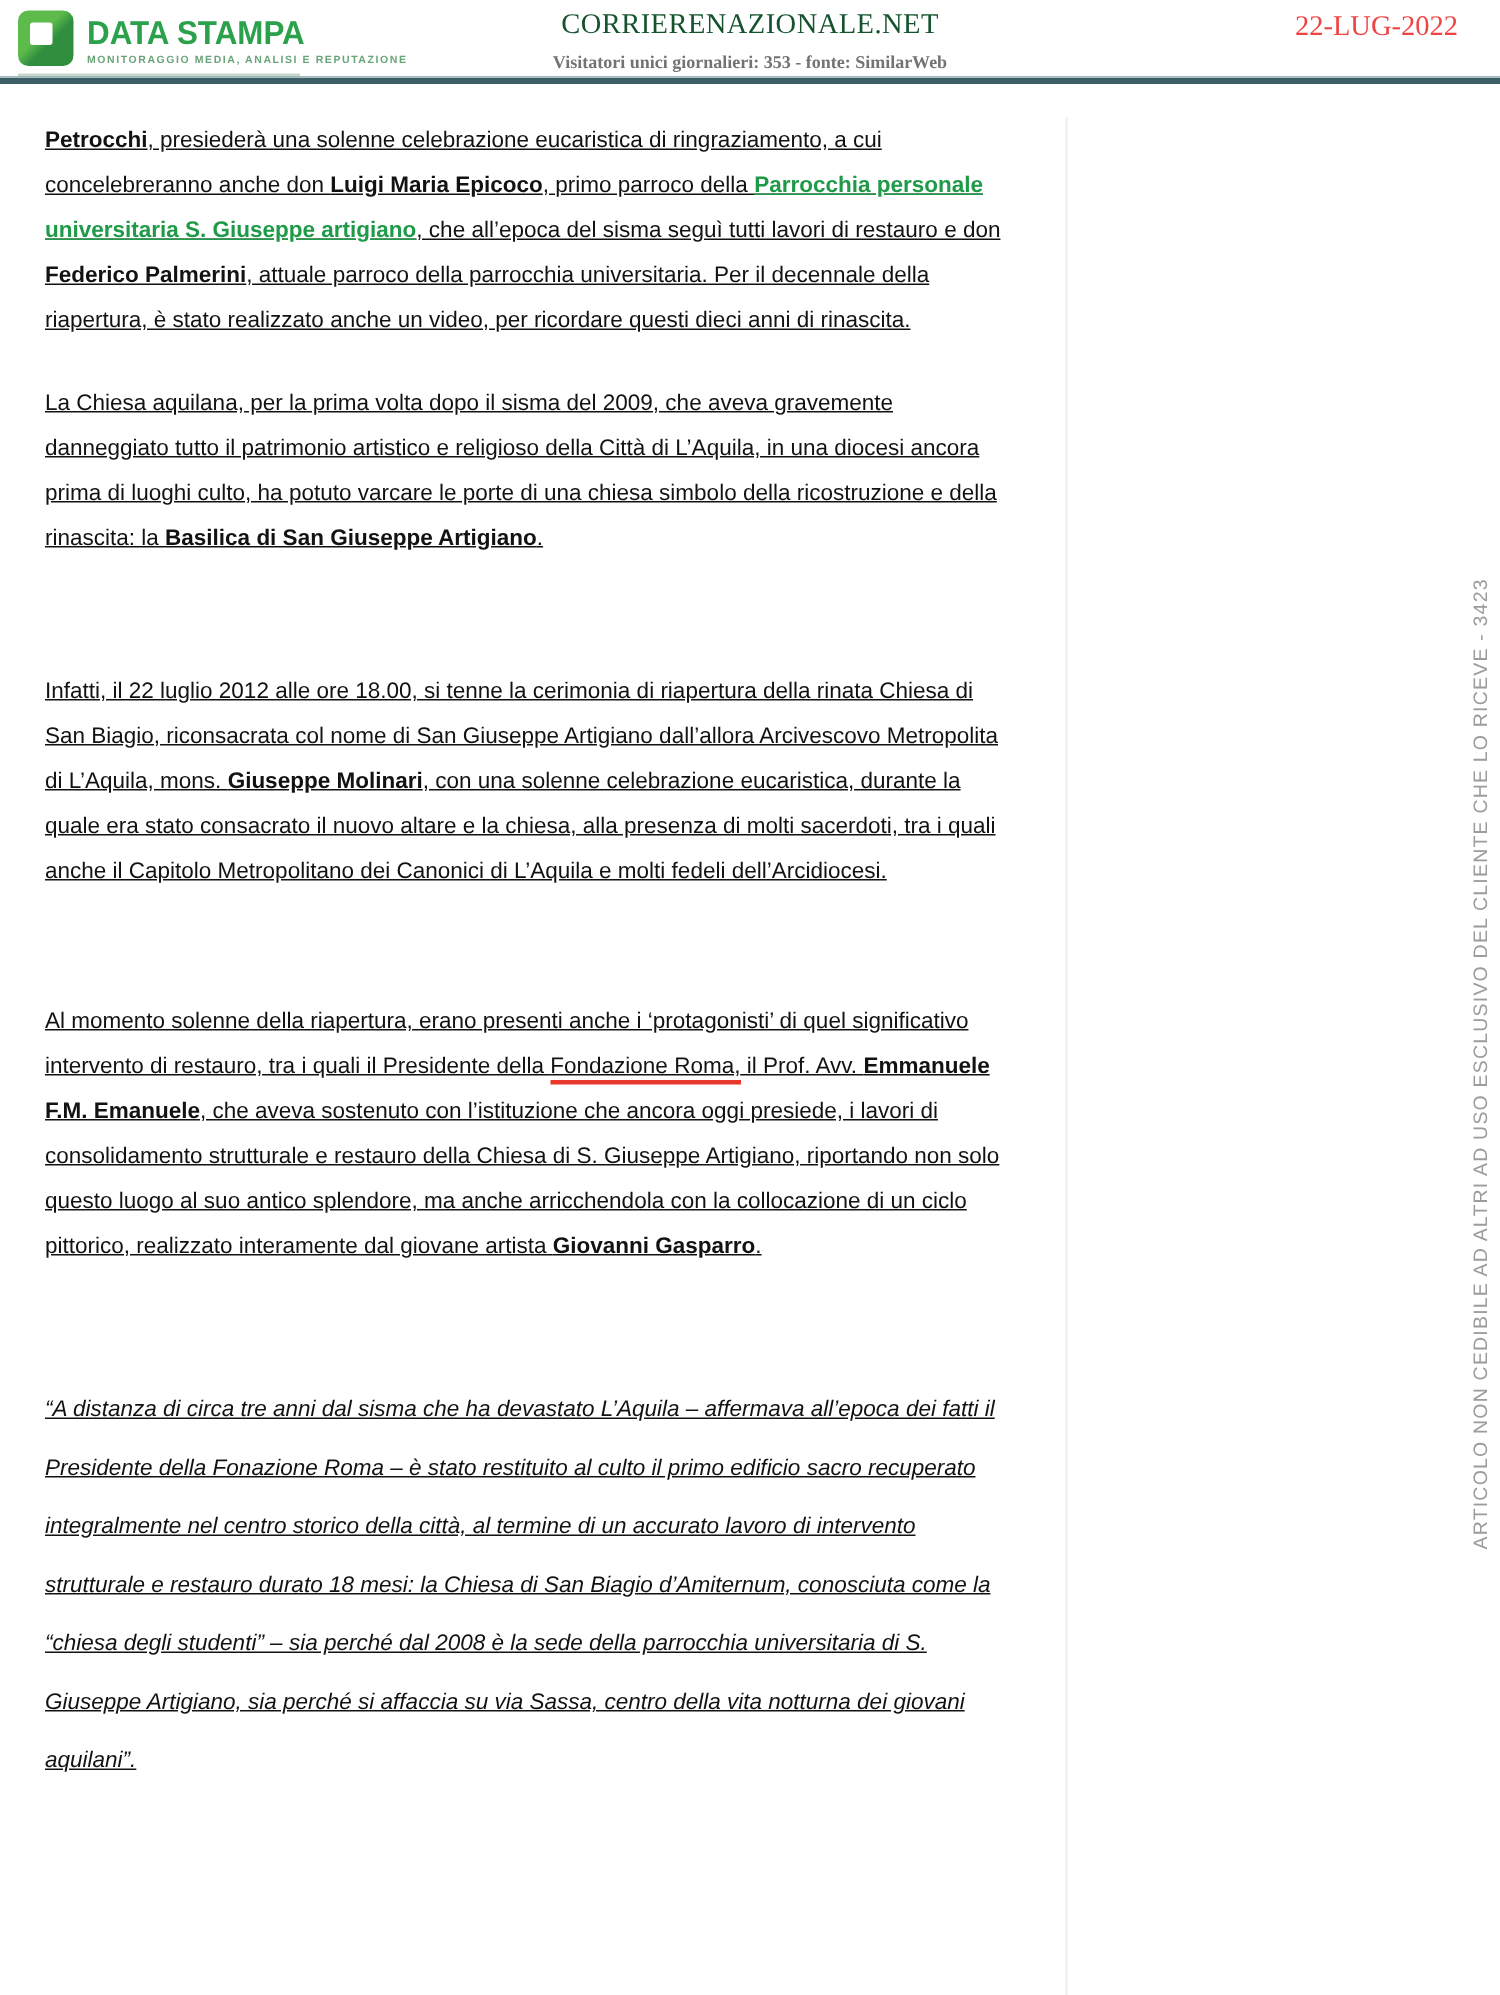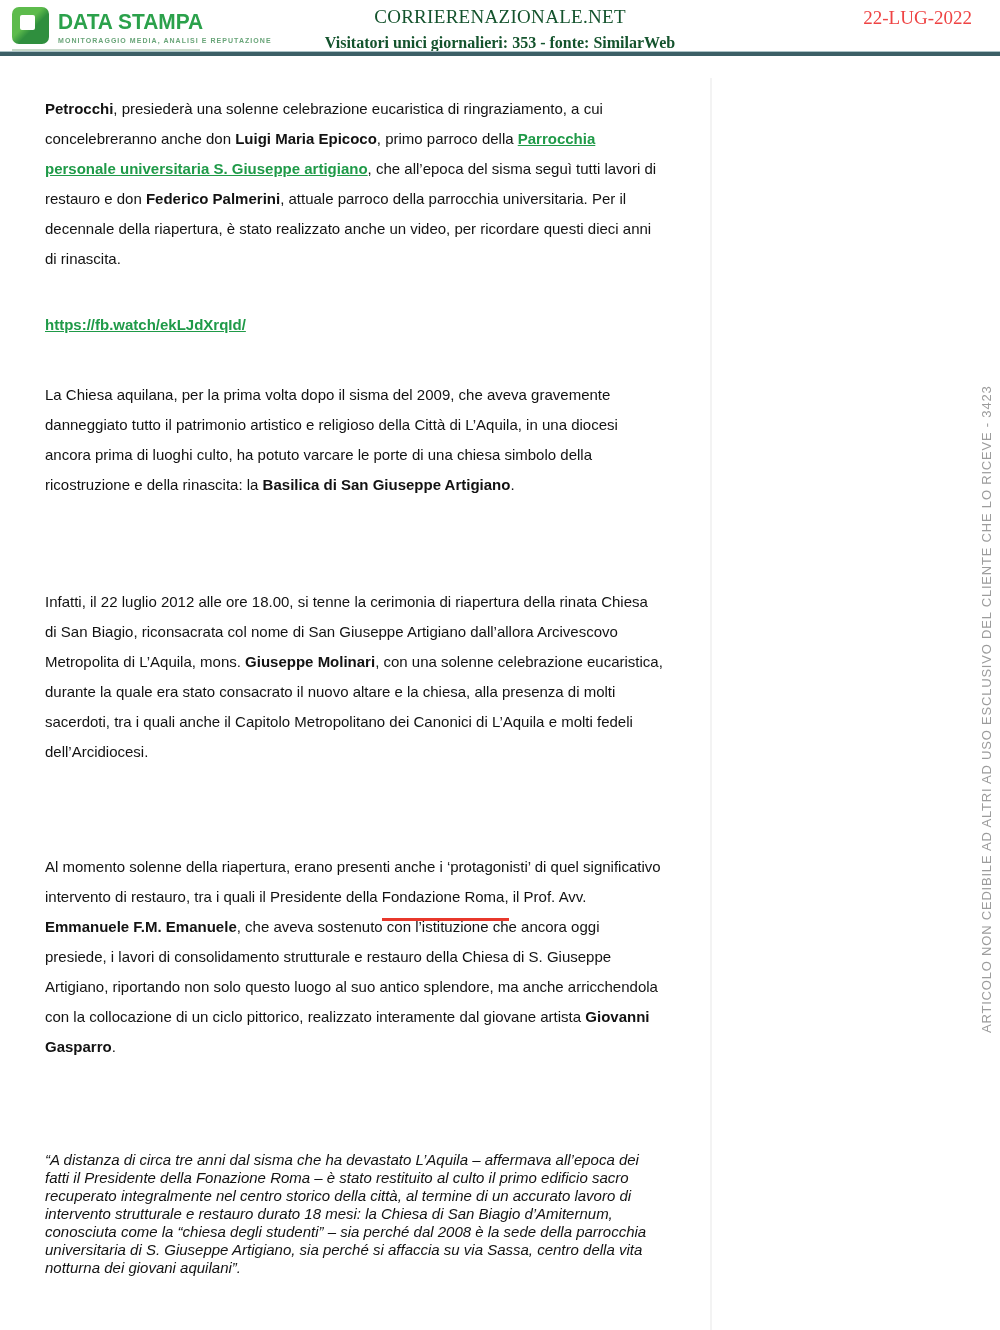--- a/index.html
+++ b/index.html
@@ -39,7 +39,7 @@
     font-family:"Liberation Serif", serif;
   }
   .source-title { font-size:19px; letter-spacing:0.3px; color:#14532d; }
-  .visitors { font-size:16px; font-weight:700; margin-top:6px; color:#14532d; }
+  .visitors { font-size:12px; font-weight:700; margin-top:6px; color:#737373; }
 
   .header-date {
     position:absolute; right:28px; top:7px;

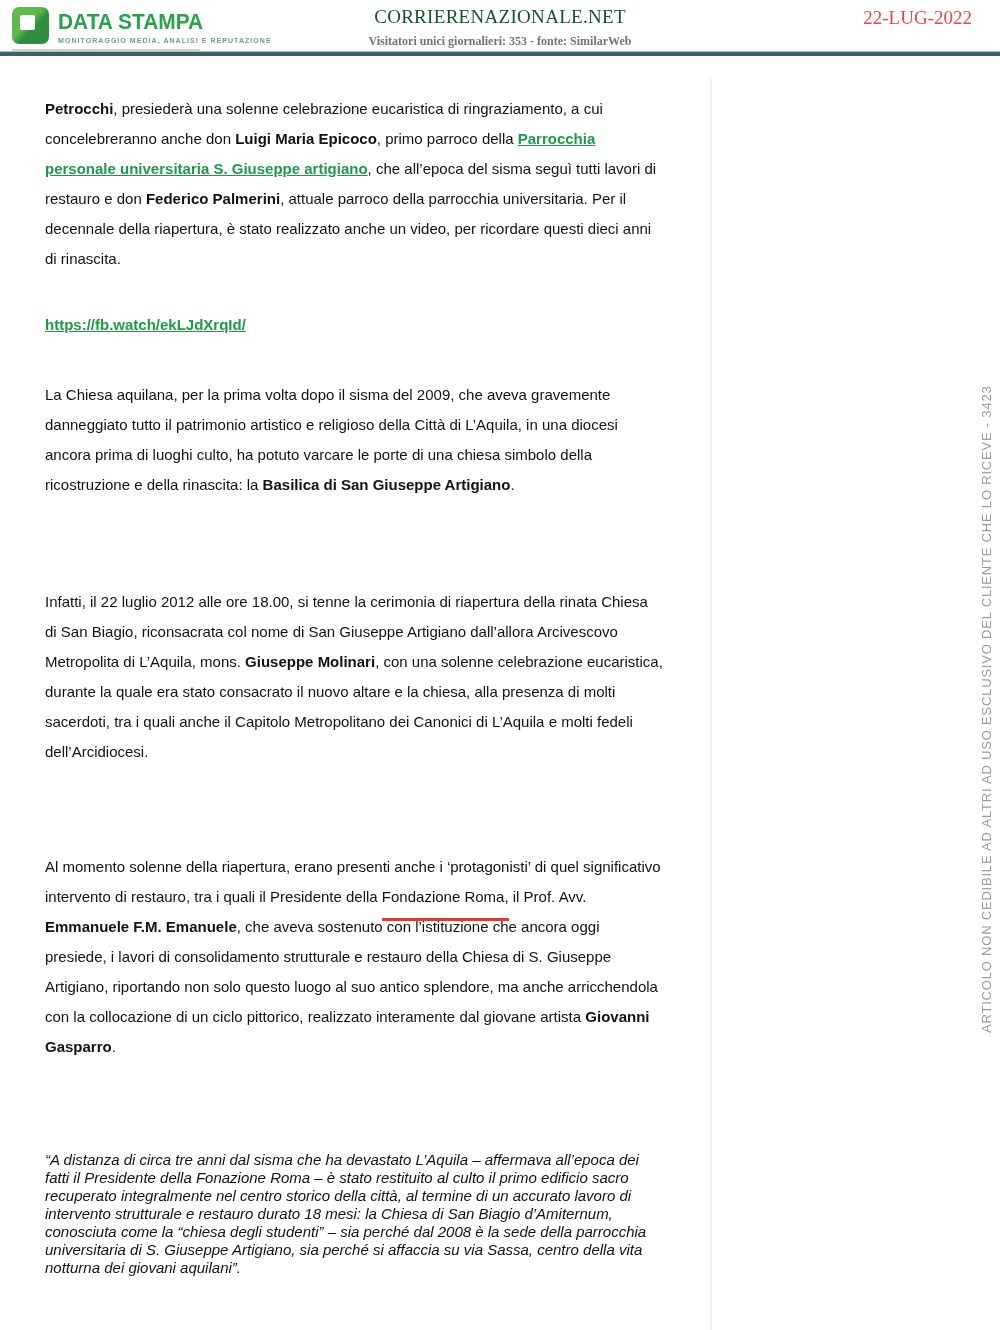--- a/index.html
+++ b/index.html
@@ -61,7 +61,7 @@
     position:absolute; left:30px; top:56px; width:648px;
     font-size:15px; line-height:30px; color:#121212;
   }
-  .article p { margin:15px; }
+  .article p { margin:0;text-decoration:underline; }
   .p1    { padding-top:23px; }
   .plink { padding-top:21px; }
   .p2    { padding-top:25px; }

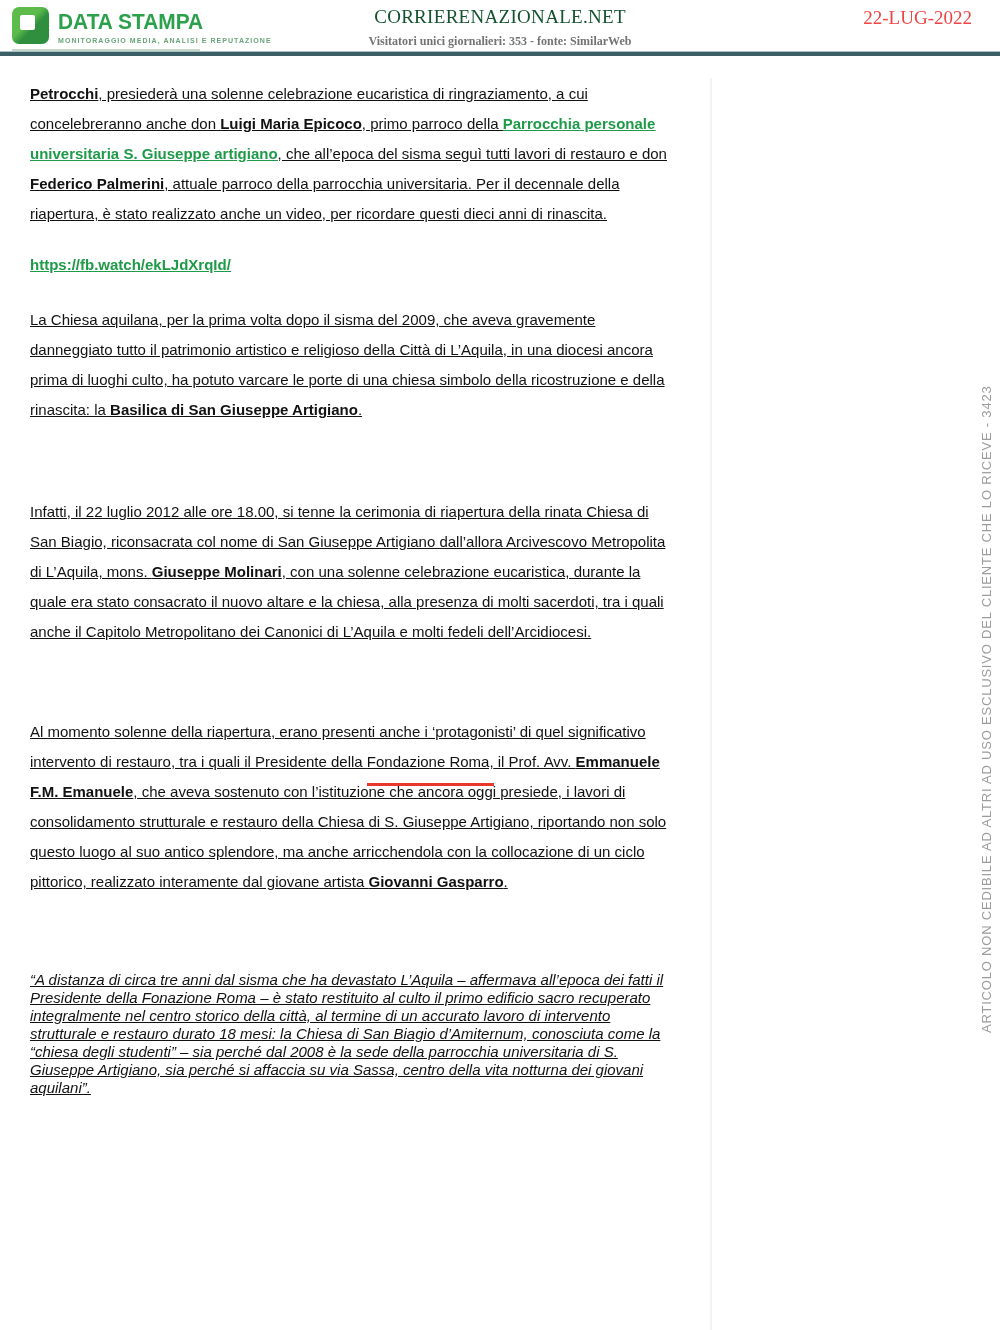--- a/index.html
+++ b/index.html
@@ -107,7 +107,6 @@
 
     <p class="p1"><span class="b">Petrocchi</span><span>, presiederà una solenne celebrazione eucaristica di ringraziamento, a cui concelebreranno anche don </span><span class="b">Luigi Maria Epicoco</span><span>, primo parroco della </span><a class="glink">Parrocchia personale universitaria S. Giuseppe artigiano</a><span>, che all’epoca del sisma seguì tutti lavori di restauro e don </span><span class="b">Federico Palmerini</span><span>, attuale parroco della parrocchia universitaria. Per il decennale della riapertura, è stato realizzato anche un video, per ricordare questi dieci anni di rinascita.</span></p>
 
-    <p class="plink"><a class="glink">https://fb.watch/ekLJdXrqId/</a></p>
 
     <p class="p2"><span>La Chiesa aquilana, per la prima volta dopo il sisma del 2009, che aveva gravemente danneggiato tutto il patrimonio artistico e religioso della Città di L’Aquila, in una diocesi ancora prima di luoghi culto, ha potuto varcare le porte di una chiesa simbolo della ricostruzione e della rinascita: la </span><span class="b">Basilica di San Giuseppe Artigiano</span><span>.</span></p>
 

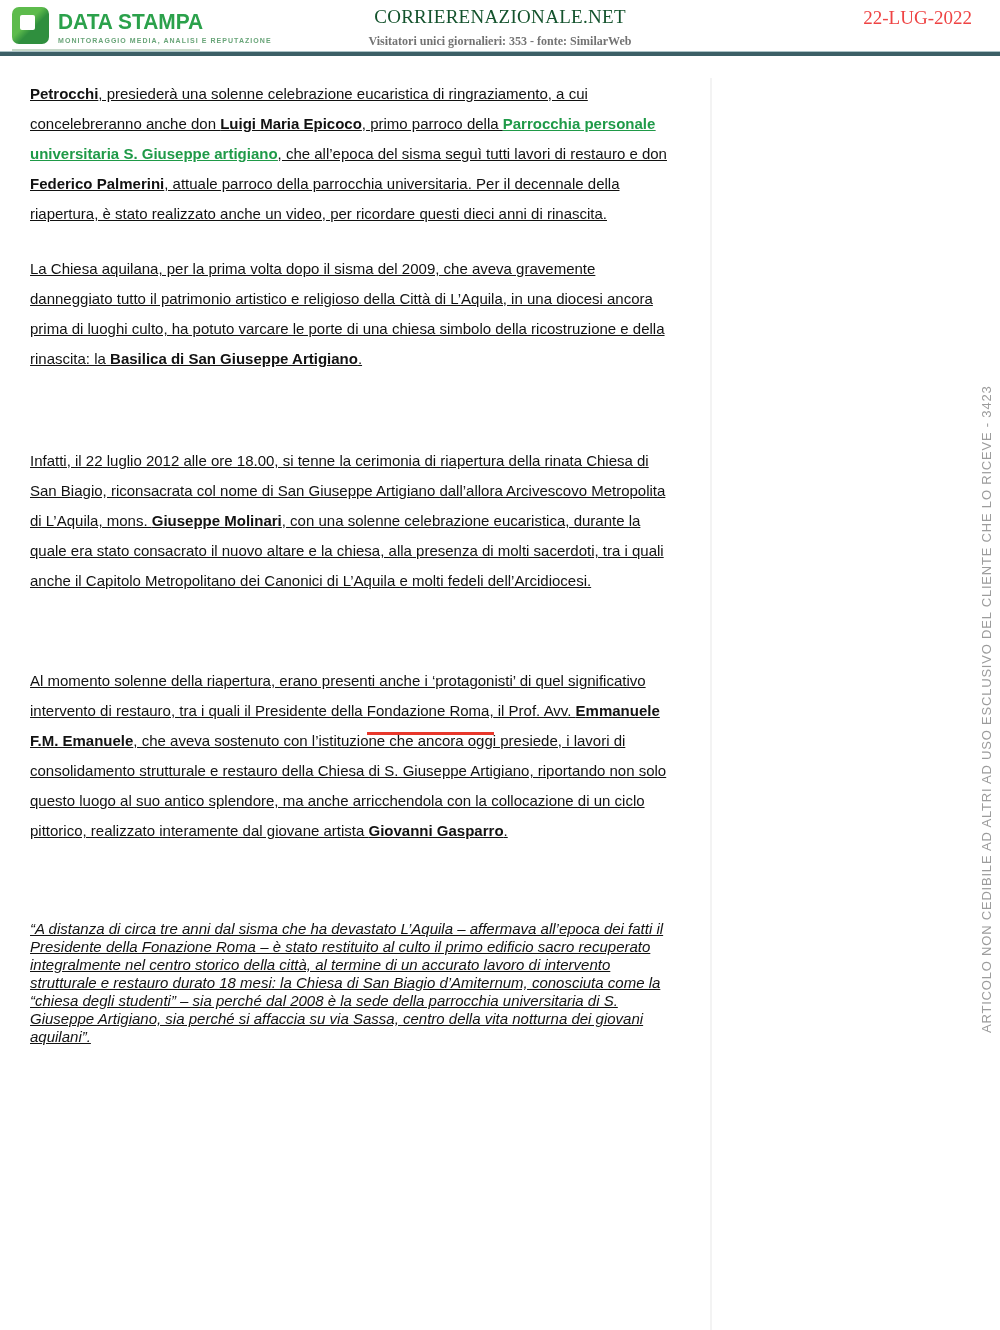--- a/index.html
+++ b/index.html
@@ -71,7 +71,7 @@
 
   .b { font-weight:700; }
   .glink { color:#1f9a48; font-weight:700; text-decoration:underline; cursor:pointer; }
-  .redline { border-bottom:3px solid #e8372b; padding-bottom:13px; }
+  .redline { border-bottom:3px solid #e8372b; padding-bottom:1px; }
 
   
   .vnote {

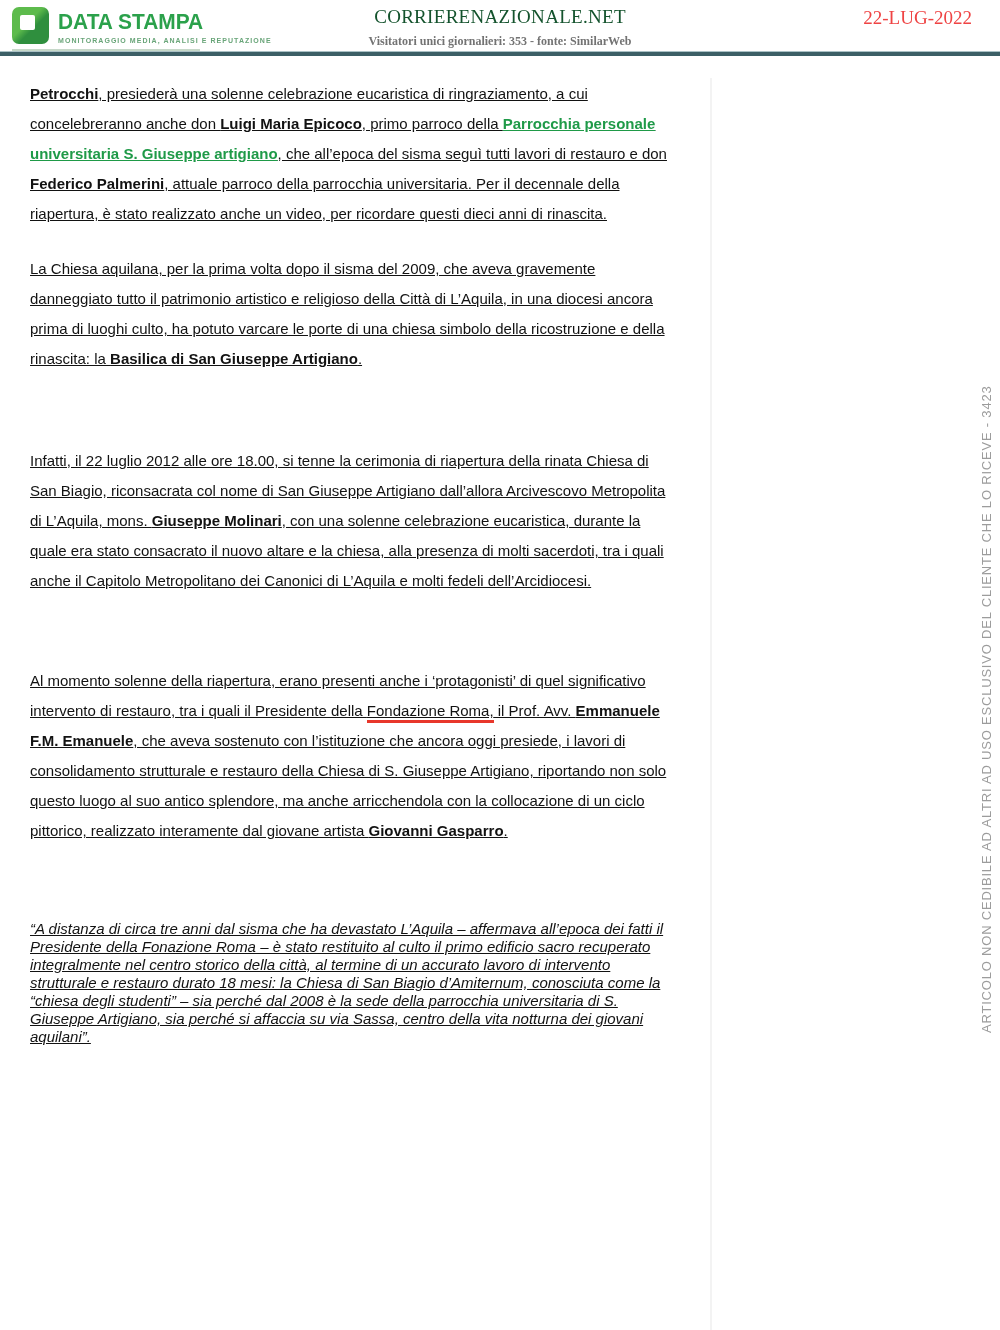--- a/index.html
+++ b/index.html
@@ -67,7 +67,7 @@
   .p2    { padding-top:25px; }
   .p3    { padding-top:72px; }
   .p4    { padding-top:70px; }
-  .p5    { padding-top:74px; font-style:italic; line-height:18px; }
+  .p5    { padding-top:74px; font-style:italic; line-height:39px; }
 
   .b { font-weight:700; }
   .glink { color:#1f9a48; font-weight:700; text-decoration:underline; cursor:pointer; }

